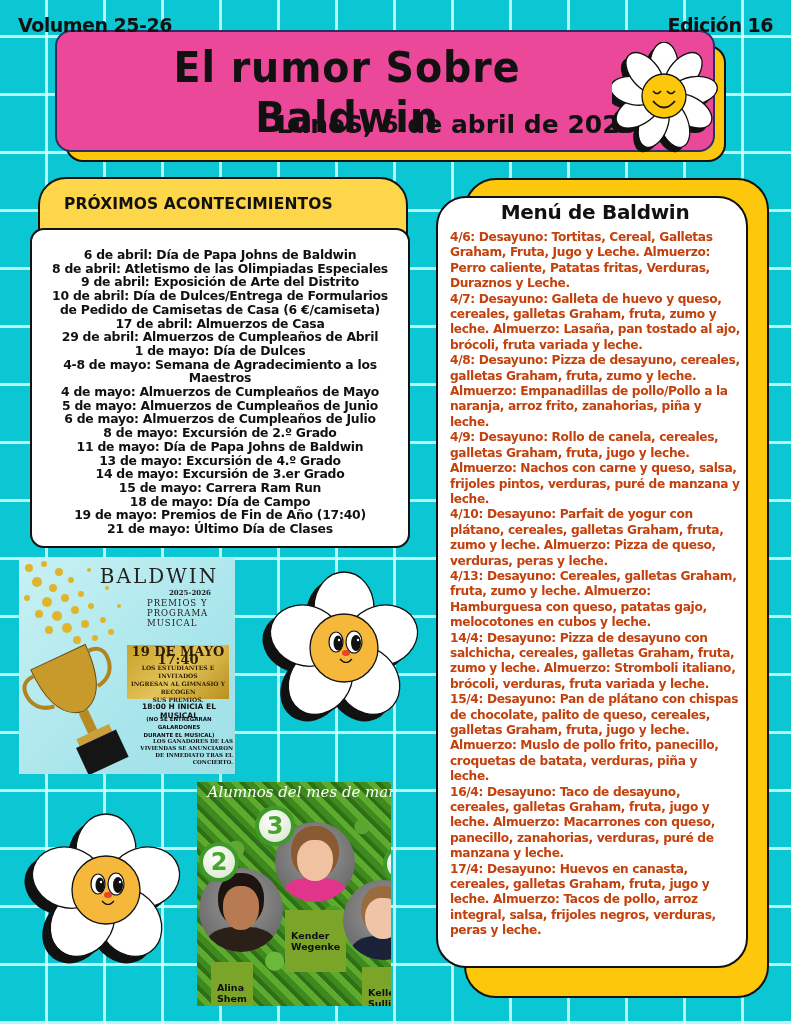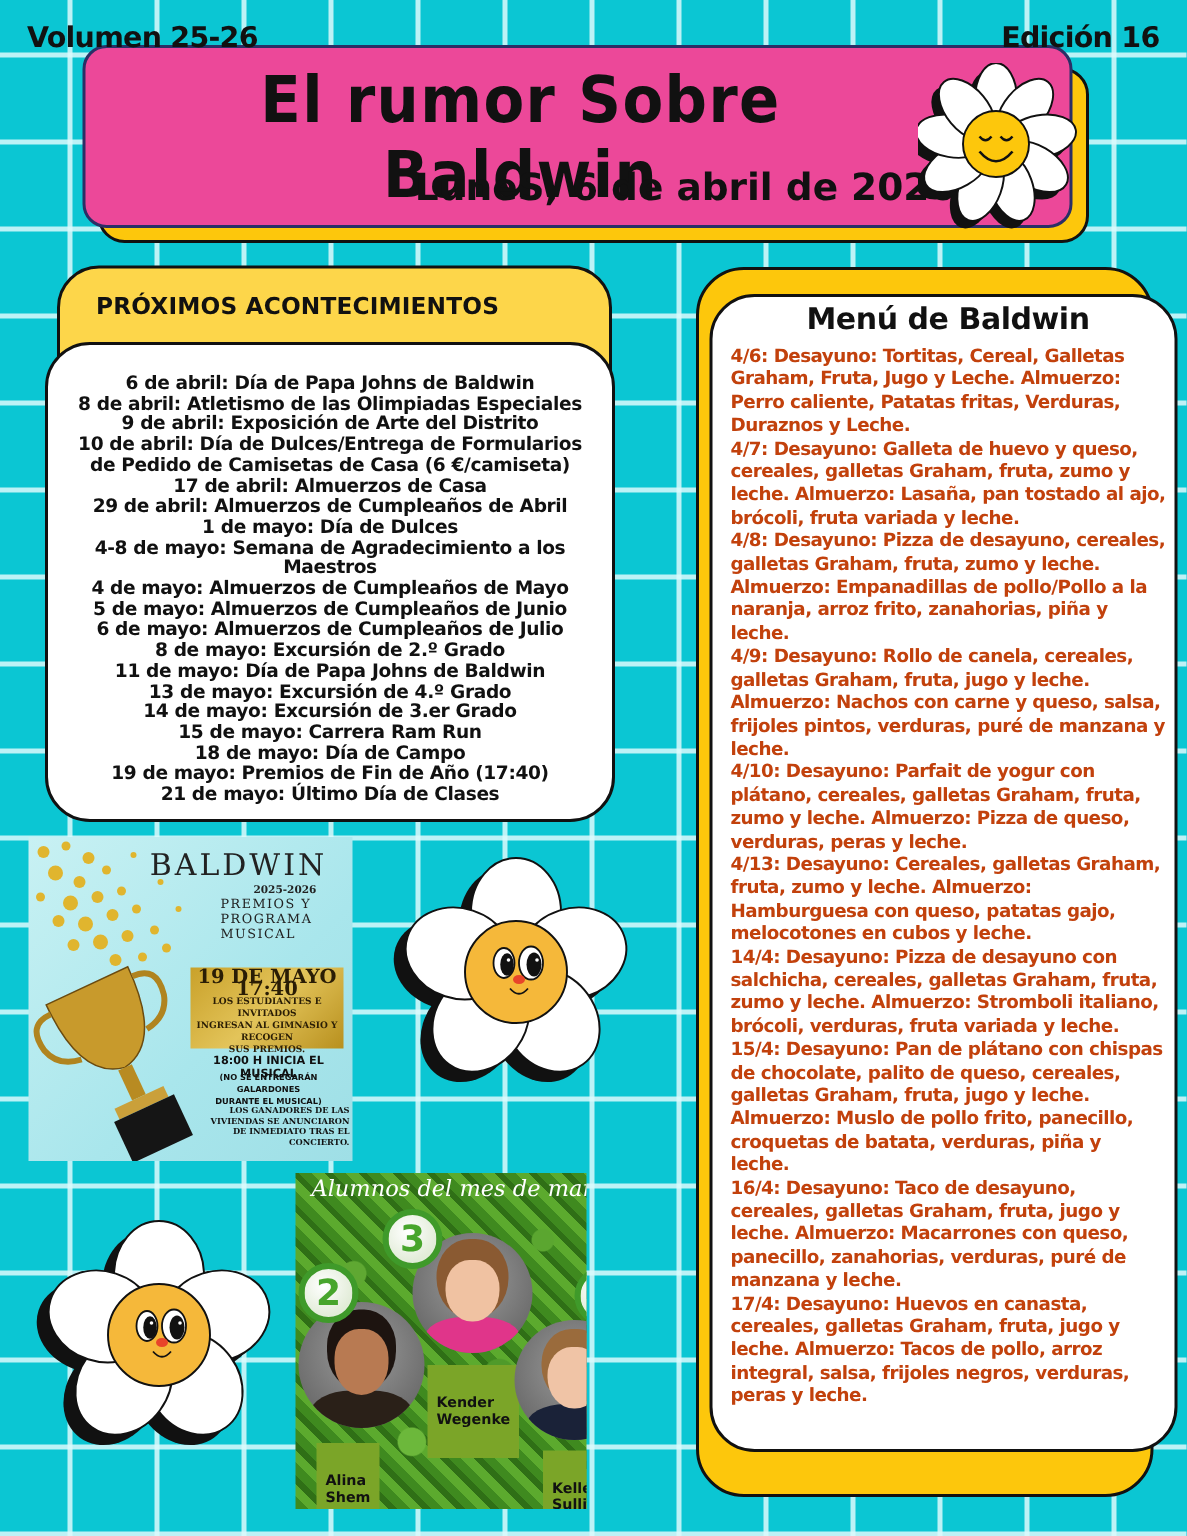--- a/index.html
+++ b/index.html
@@ -81,7 +81,6 @@
       position: absolute; left: 436px; top: 196px; width: 312px; height: 772px;
       background: #fff; border: 2px solid #111; border-radius: 30px;
       padding: 0 6px 0 12px;
-      margin-left: 37px;
     }
     .menu-title {
       text-align: center; font-weight: bold; font-size: 20px; margin-top: 2px;

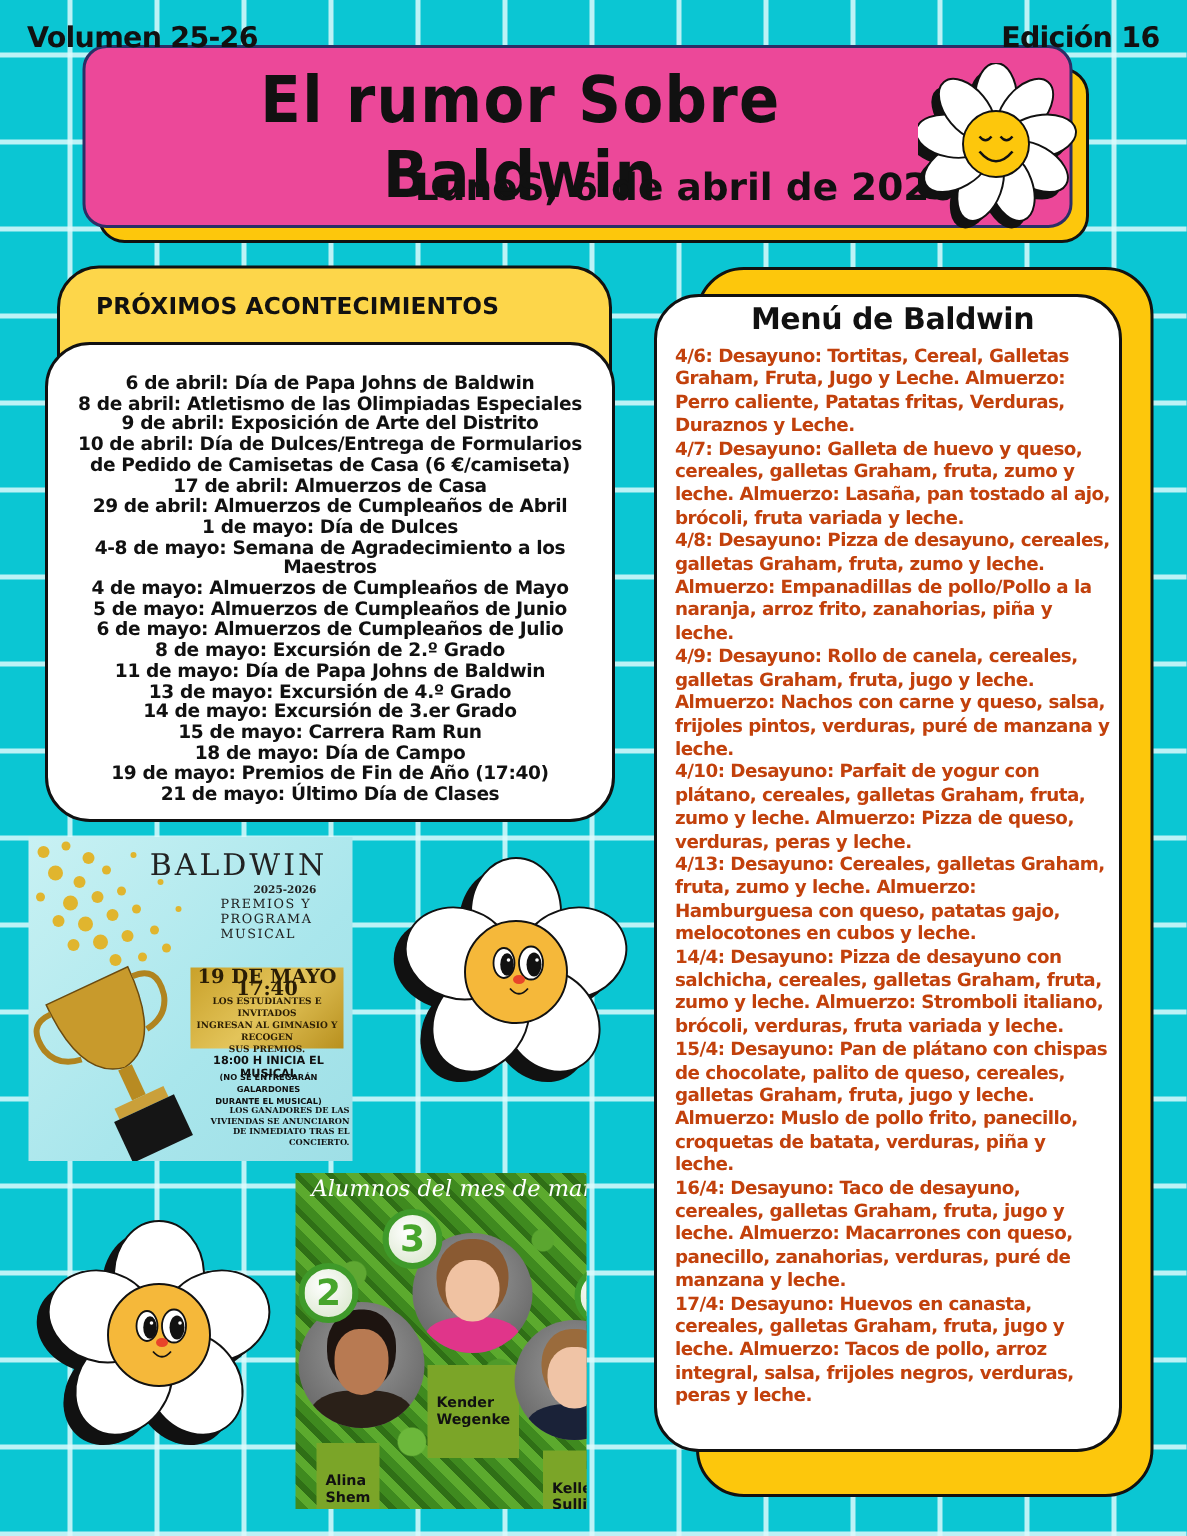--- a/index.html
+++ b/index.html
@@ -62,7 +62,7 @@
     }
     .events-box {
       position: absolute; left: 30px; top: 228px; width: 380px; height: 320px;
-      background: #fff; border: 2px solid #111; border-radius: 30px;
+      background: #fff; border: 2px solid #111; border-radius: 14px;
       padding: 18px 4px 0 4px;
       text-align: center;
     }

